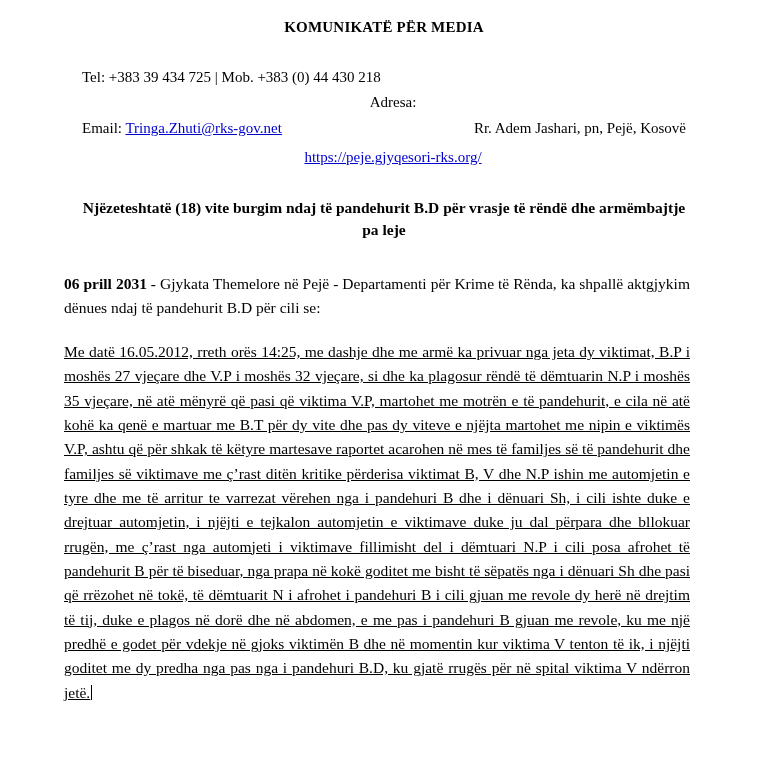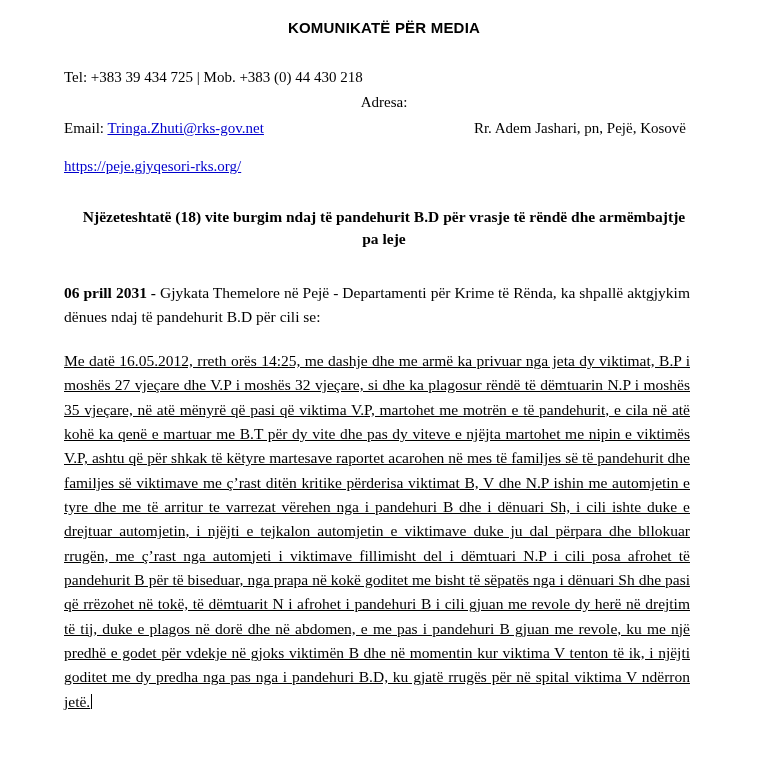--- a/index.html
+++ b/index.html
@@ -27,7 +27,7 @@
     font-size: 15px;
     letter-spacing: 0.2px;
     margin: 19px 0 0 0;
-    font-family: Liberation Sans, sans-serif;
+    font-family: Liberation Serif, serif;
   }
   .contact-block {
     margin: 30px 0 0 0;

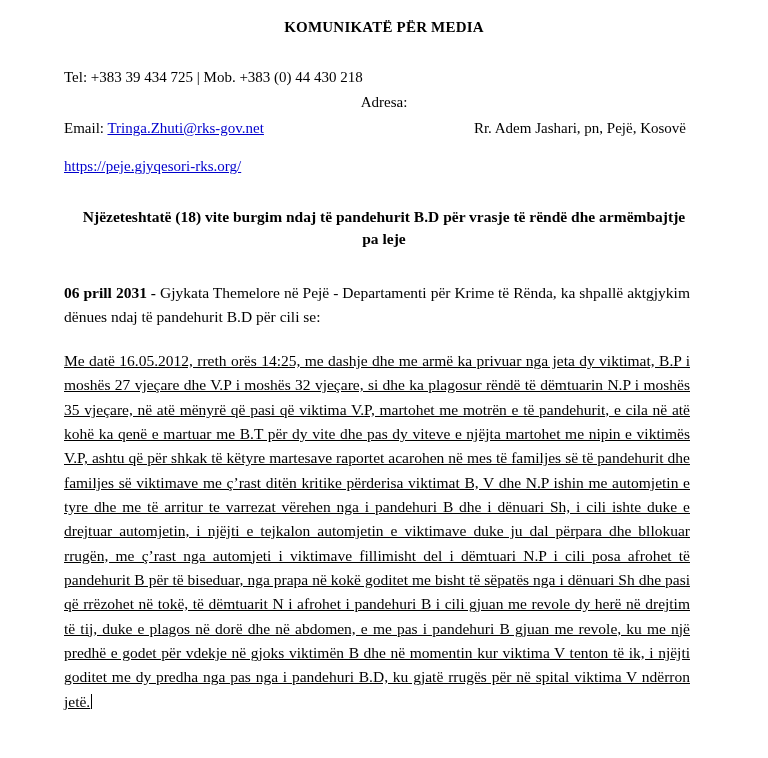--- a/index.html
+++ b/index.html
@@ -31,7 +31,7 @@
   }
   .contact-block {
     margin: 30px 0 0 0;
-    padding: 0 64px 0 64px;
+    padding: 0 64px 0 82px;
     font-size: 15px;
     line-height: 1.55;
   }

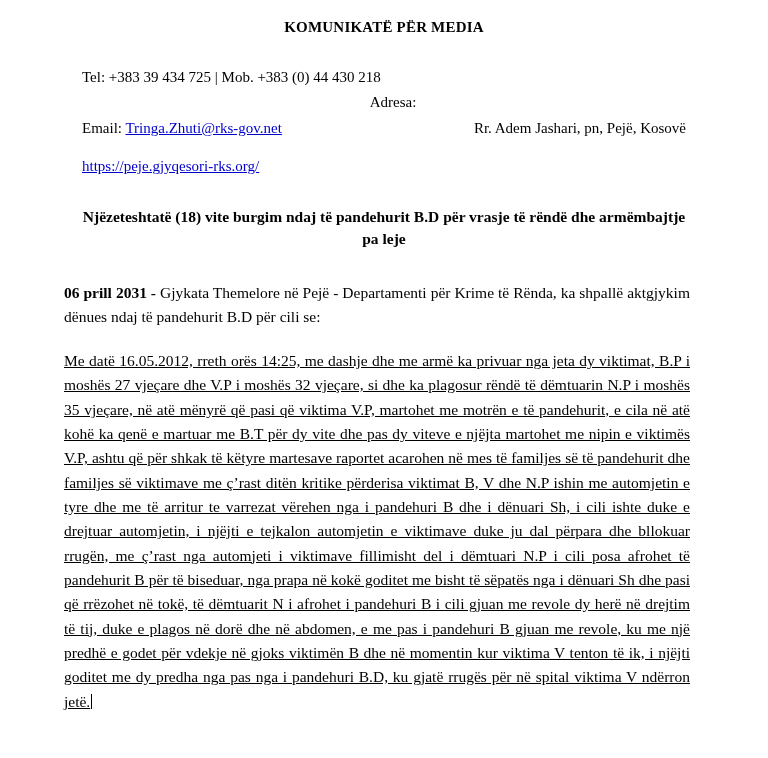--- a/index.html
+++ b/index.html
@@ -66,8 +66,9 @@
     padding-right: 18px;
   }
   .web-line {
-    margin-top: 15px;
+    margin-top: 6px;
     font-size: 15px;
+    text-align: center;
   }
   .headline {
     margin: 28px 80px 0 80px;

